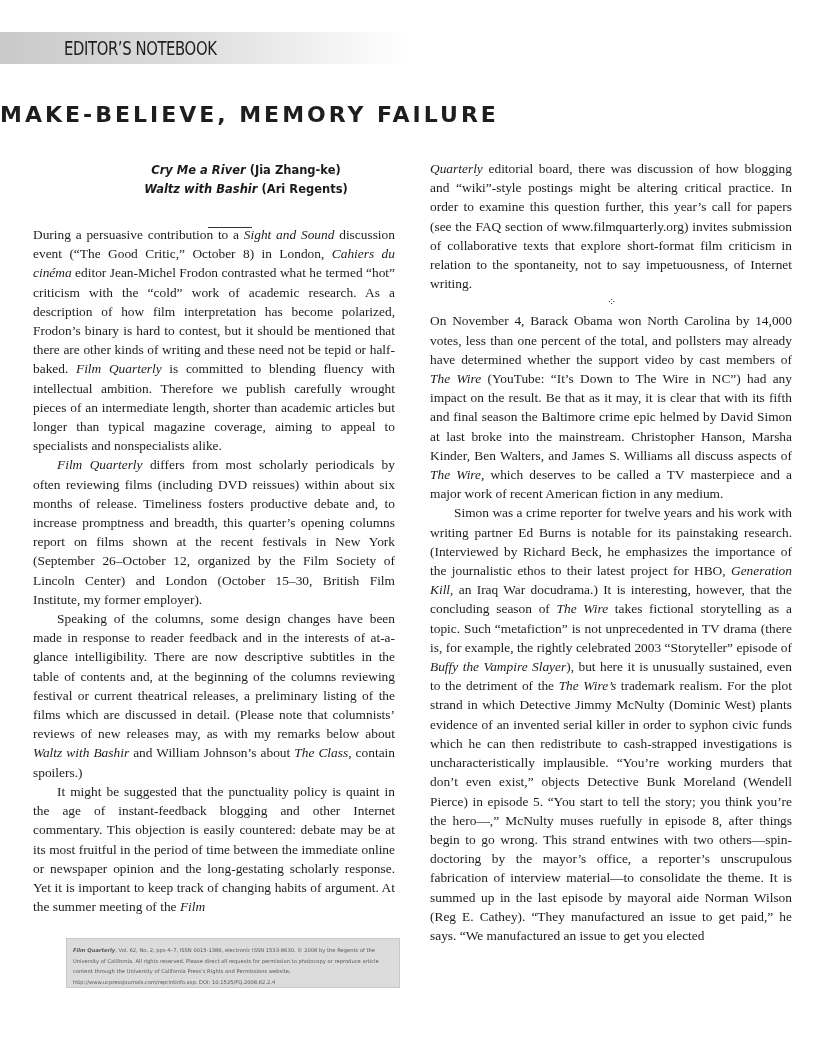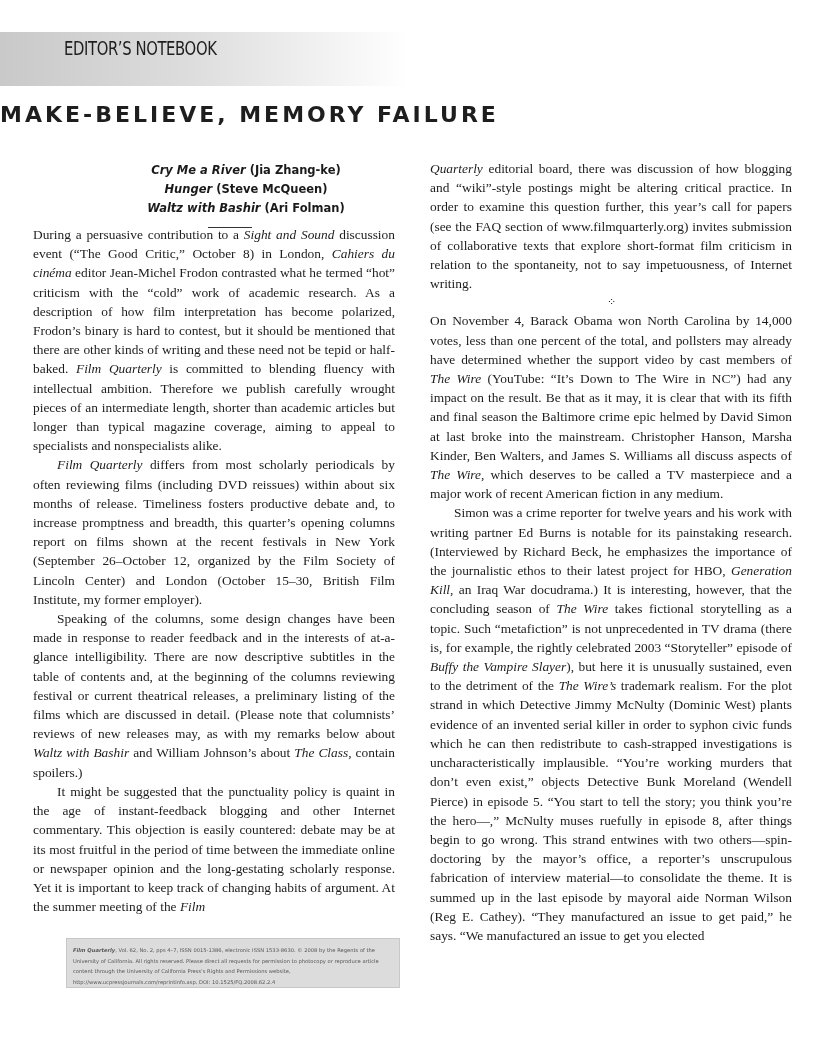--- a/index.html
+++ b/index.html
@@ -5,7 +5,7 @@
   html, body { margin: 0; padding: 0; background: #ffffff; }
   body { width: 816px; height: 1056px; position: relative; overflow: hidden; color: #1a1a1a; }
   .section-banner {
-    position: absolute; left: 0; top: 32px; width: 408px; height: 54px;
+    position: absolute; left: 0; top: 32px; width: 408px; height: 32px;
     background: linear-gradient(90deg, #c9c9c9 0%, #dcdcdc 45%, #f2f2f2 80%, #ffffff 100%);
   }
   .section-banner-text {

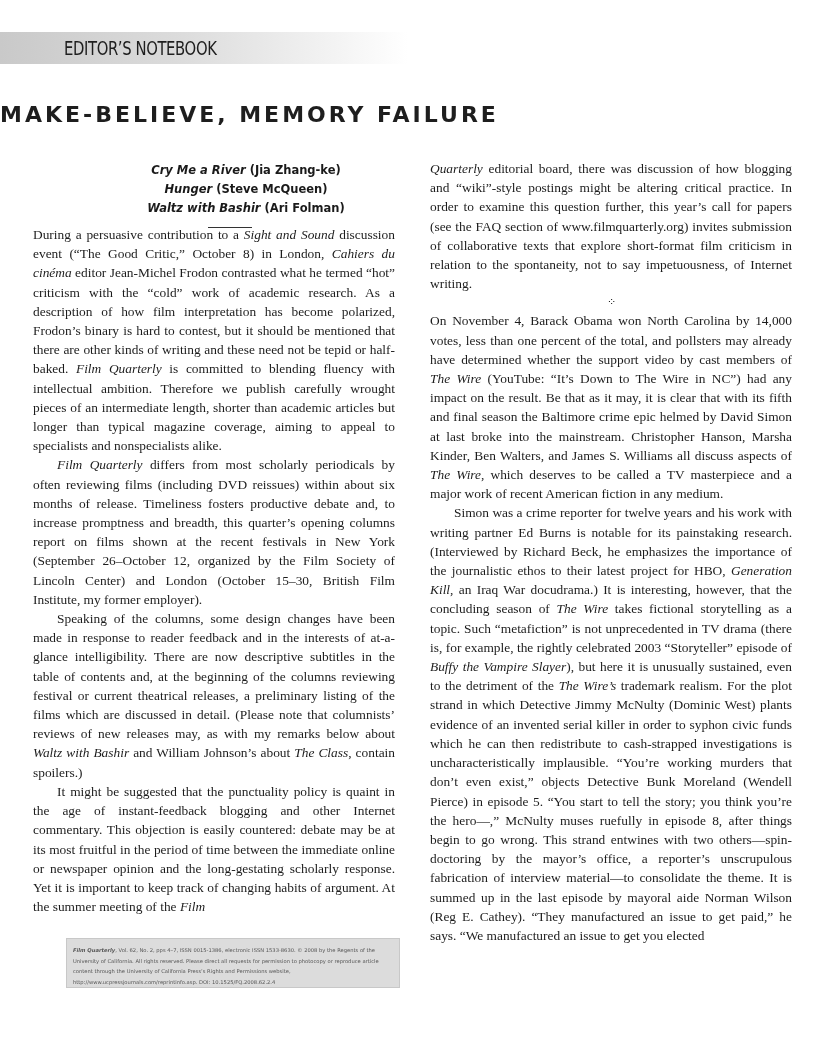--- a/index.html
+++ b/index.html
@@ -58,7 +58,6 @@
 
 <div class="film-list">
   <div><span class="film-title">Cry Me a River</span> <span>(Jia Zhang-ke)</span></div>
-  <div><span class="film-title">Hunger</span> <span>(Steve McQueen)</span></div>
   <div><span class="film-title">Waltz with Bashir</span> <span>(Ari Folman)</span></div>
 </div>
 <div class="film-rule"></div>

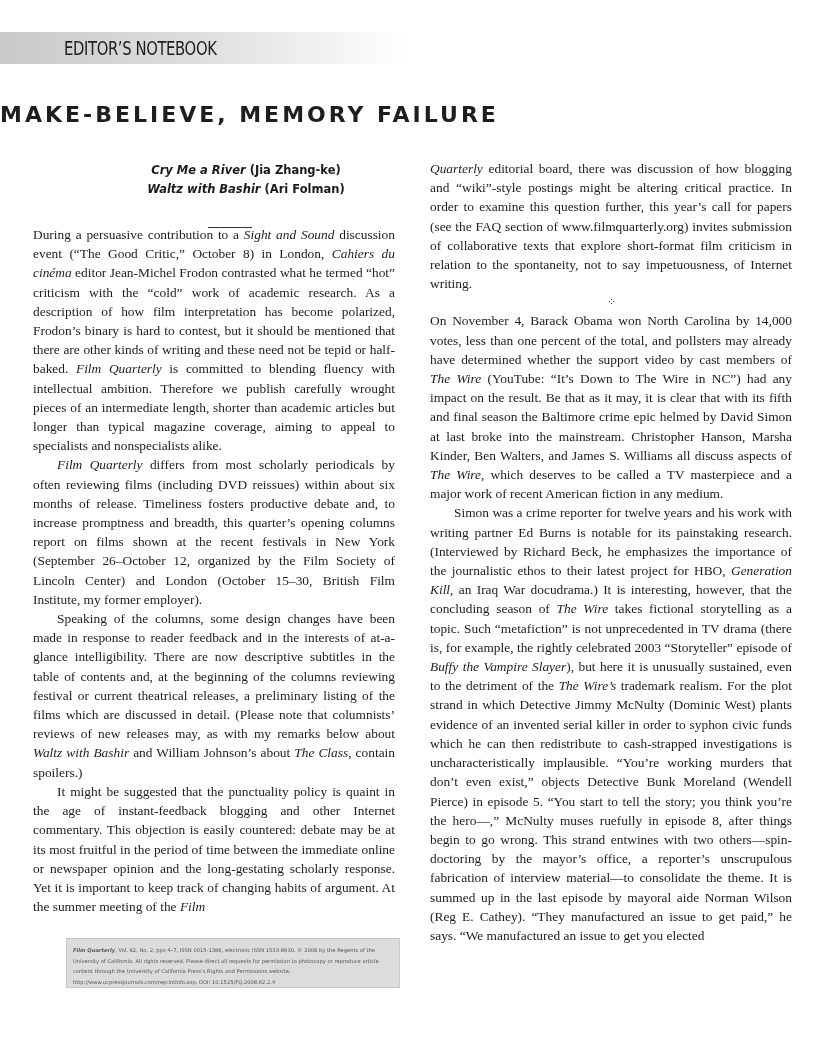--- a/index.html
+++ b/index.html
@@ -58,7 +58,7 @@
 
 <div class="film-list">
   <div><span class="film-title">Cry Me a River</span> <span>(Jia Zhang-ke)</span></div>
-  <div><span class="film-title">Waltz with Bashir</span> <span>(Ari Folman)</span></div>
+  <div><span class="film-title">Waltz with Bashir</span> <span>(Ari Regents)</span></div>
 </div>
 <div class="film-rule"></div>
 

